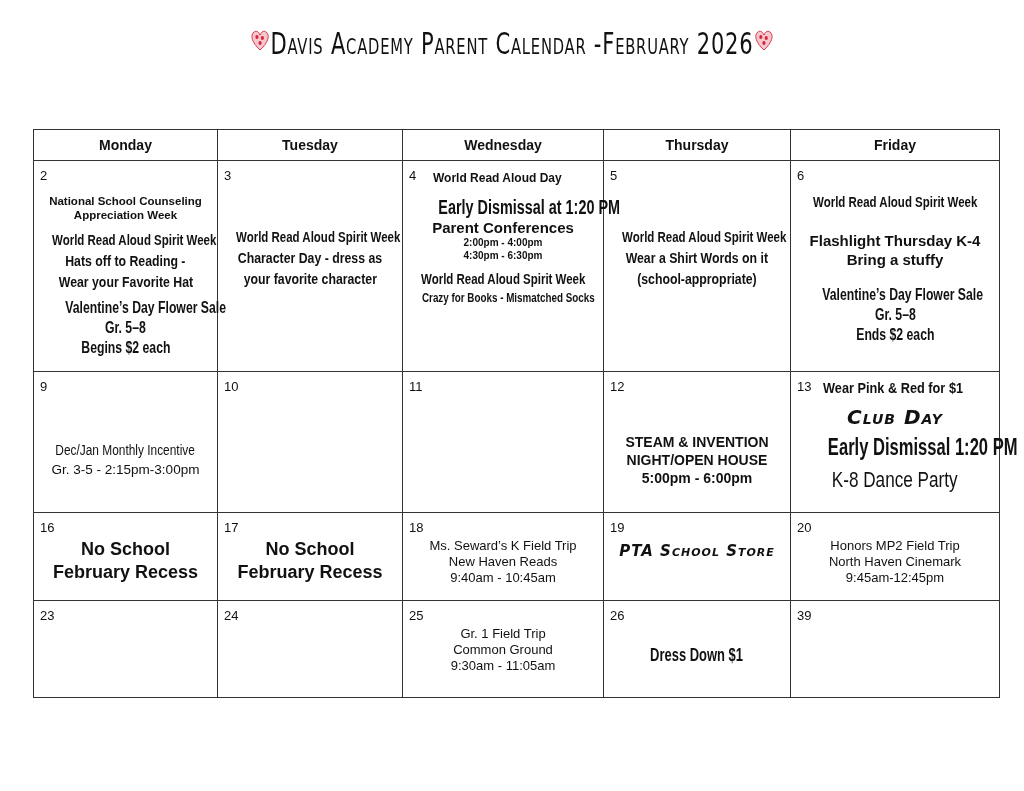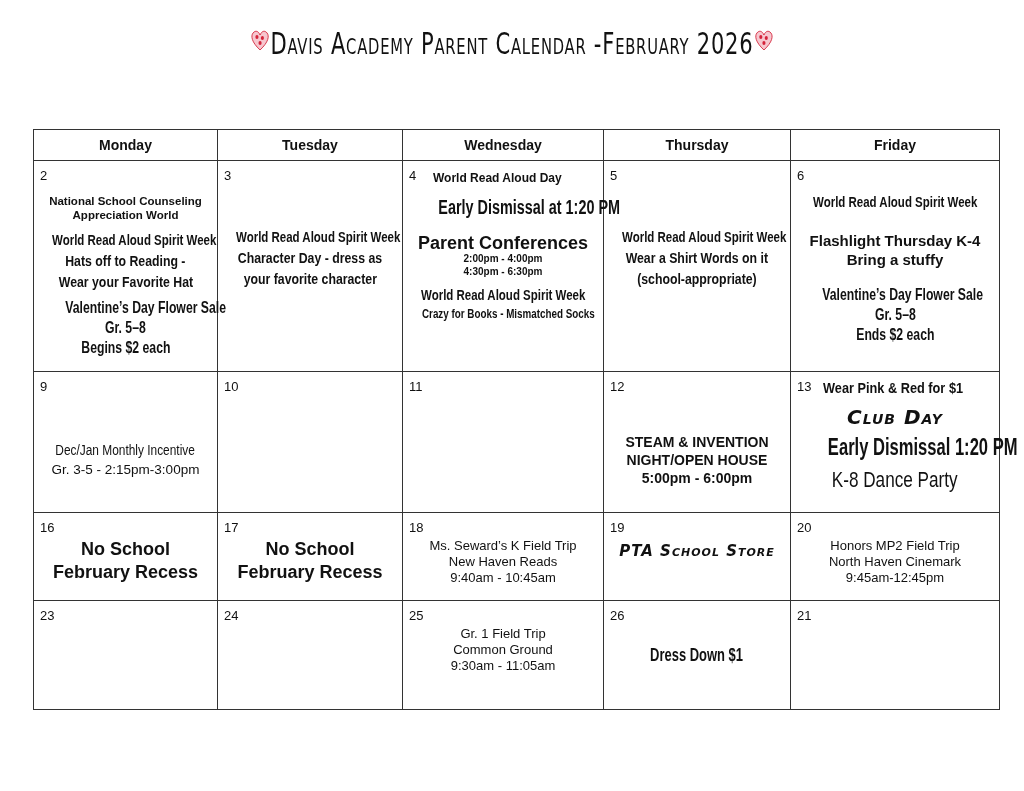--- a/index.html
+++ b/index.html
@@ -55,7 +55,7 @@
       <span class="daynum">2</span>
       <div style="padding-top:33px">
         <span class="ev b" style="font-size:11.5px;line-height:14px">National School Counseling</span>
-        <span class="ev b" style="font-size:11.5px;line-height:14px">Appreciation  World</span>
+        <span class="ev b" style="font-size:11.5px;line-height:14px">Appreciation  Week</span>
         <span class="ev" style="margin-top:8px;font-size:14px;line-height:20px"><span class="narrowbold">World Read Aloud Spirit Week</span></span>
         <span class="ev" style="font-size:15px;line-height:21px"><span class="narrowbold">Hats off to Reading -</span></span>
         <span class="ev" style="font-size:15px;line-height:21px"><span class="narrowbold">Wear your Favorite Hat</span></span>

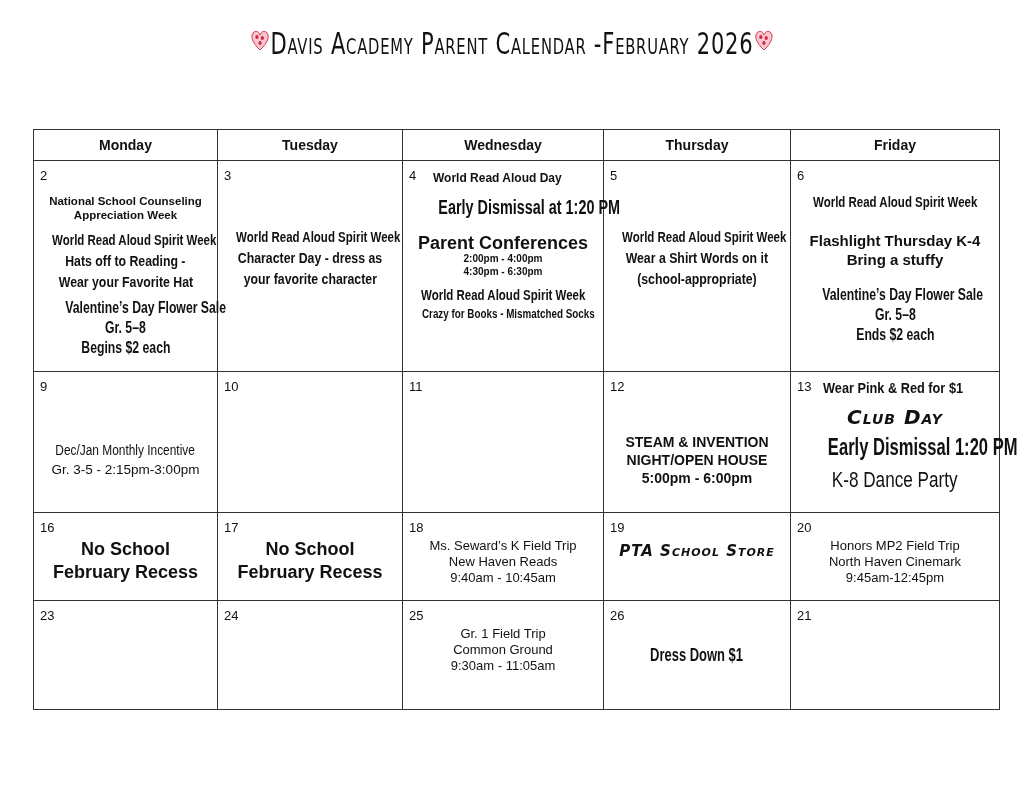--- a/index.html
+++ b/index.html
@@ -77,7 +77,7 @@
       <span class="b" style="position:absolute;left:30px;top:10px;font-size:12px">World Read Aloud Day</span>
       <div style="padding-top:34px">
         <span class="ev" style="font-size:20px;line-height:24px"><span class="vnarrow">Early Dismissal at 1:20 PM</span></span>
-        <span class="ev b" style="margin-top:16px;font-size:18px;line-height:17px">Parent Conferences</span>
+        <span class="ev b" style="margin-top:0;font-size:15px;line-height:17px">Parent Conferences</span>
         <span class="ev b" style="font-size:10px;line-height:13px">2:00pm - 4:00pm</span>
         <span class="ev b" style="font-size:10px;line-height:13px">4:30pm - 6:30pm</span>
         <span class="ev" style="margin-top:7px;font-size:14px;line-height:20px"><span class="narrowbold">World Read Aloud Spirit Week</span></span>

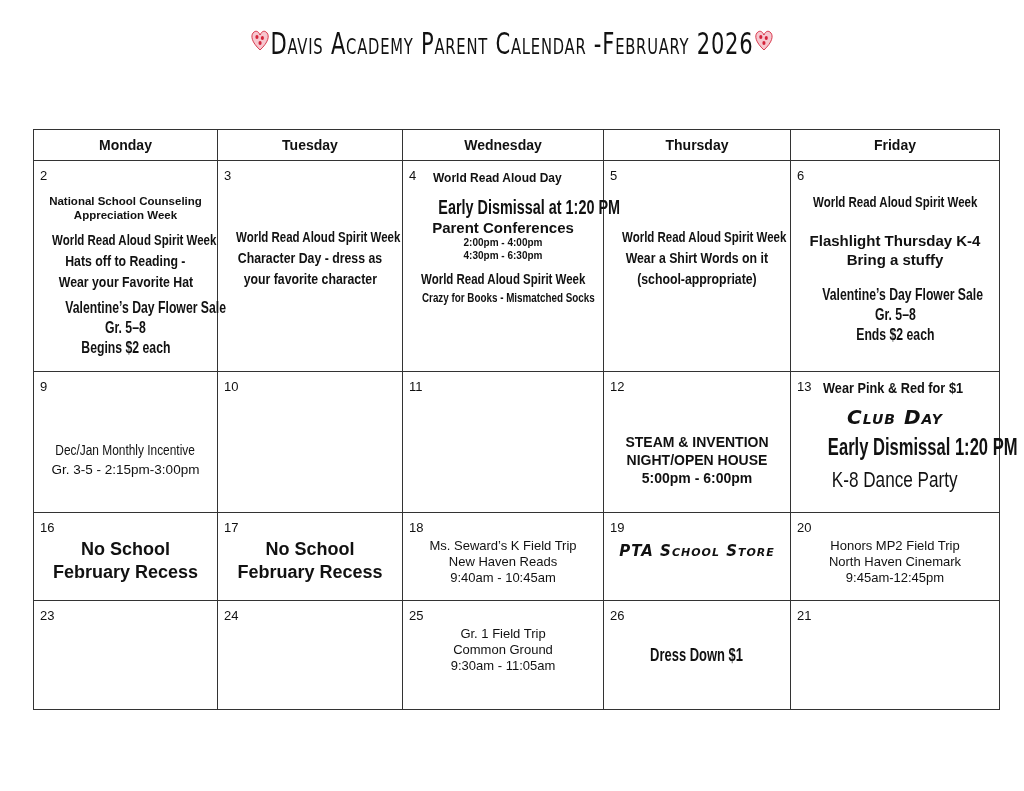--- a/index.html
+++ b/index.html
@@ -177,7 +177,7 @@
     </td>
   </tr>
 
-  <tr style="height:109px">
+  <tr style="height:97px">
     <td>
           <span class="daynum">23</span>
         </td>

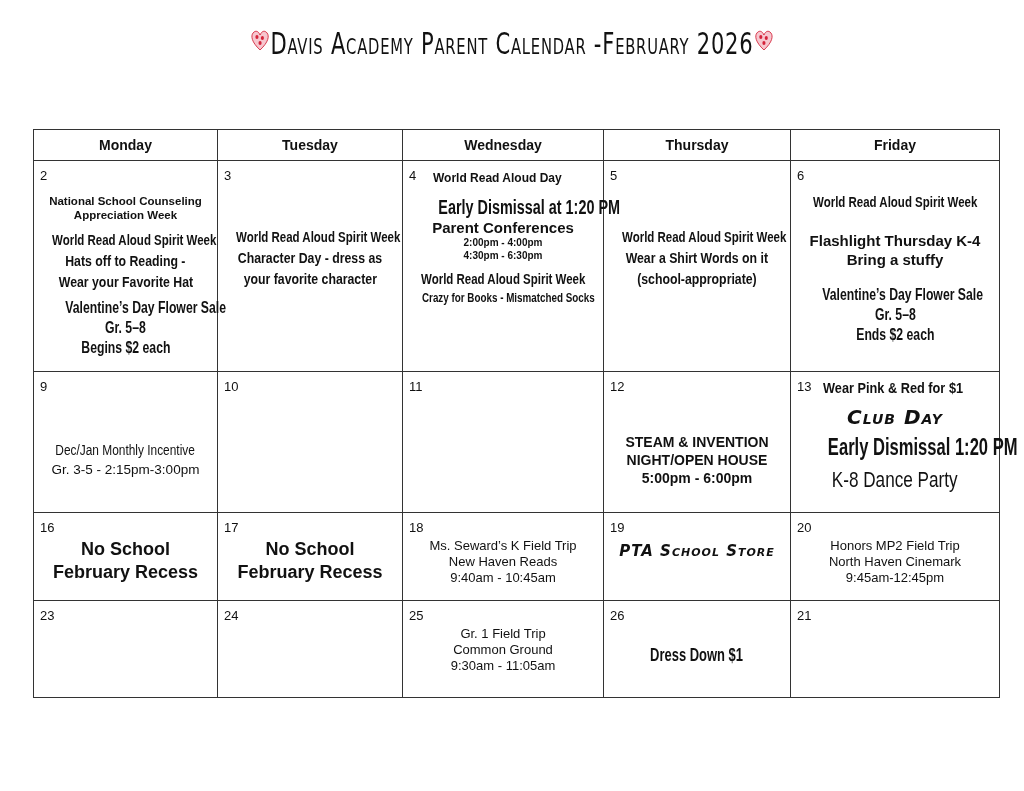--- a/index.html
+++ b/index.html
@@ -199,7 +199,7 @@
       </div>
     </td>
     <td>
-          <span class="daynum">21</span>
+          <span class="daynum">39</span>
         </td>
   </tr>
 </tbody>

